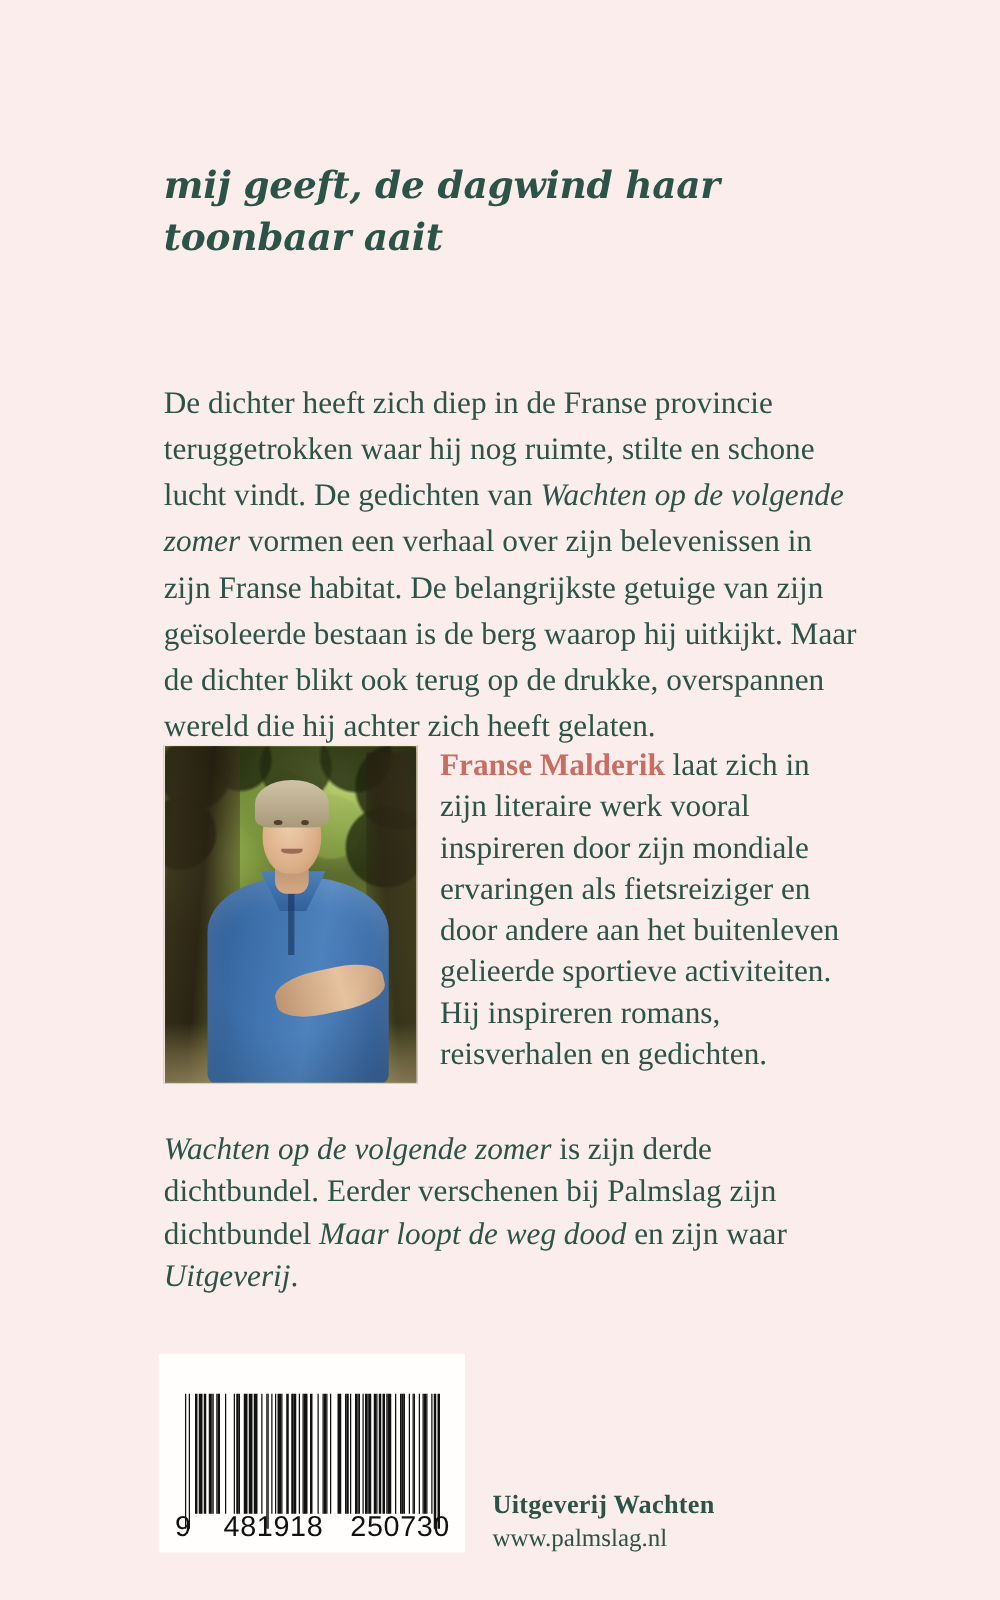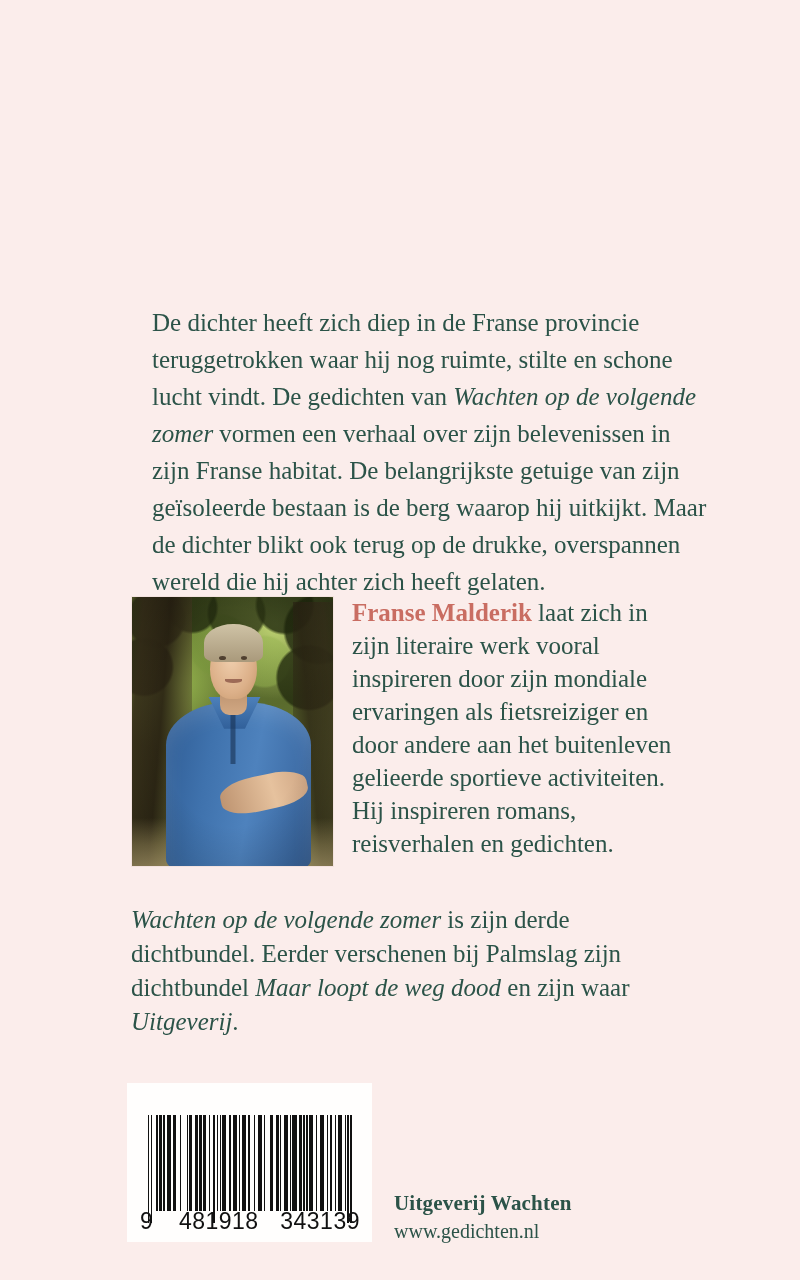--- a/index.html
+++ b/index.html
@@ -264,6 +264,7 @@
 <div class="page">
 
   <div class="epigraph">
+    <div>mij geeft, de dagwind haar toonbaar aait</div>
   </div>
 
   <p class="blurb"><span>De dichter heeft zich diep in de Franse provincie teruggetrokken waar hij nog ruimte, stilte en schone lucht vindt. De gedichten van </span><i>Wachten op de volgende zomer</i><span> vormen een verhaal over zijn belevenissen in zijn Franse habitat. De belangrijkste getuige van zijn geïsoleerde bestaan is de berg waarop hij uitkijkt. Maar de dichter blikt ook terug op de drukke, overspannen wereld die hij achter zich heeft gelaten.</span></p>

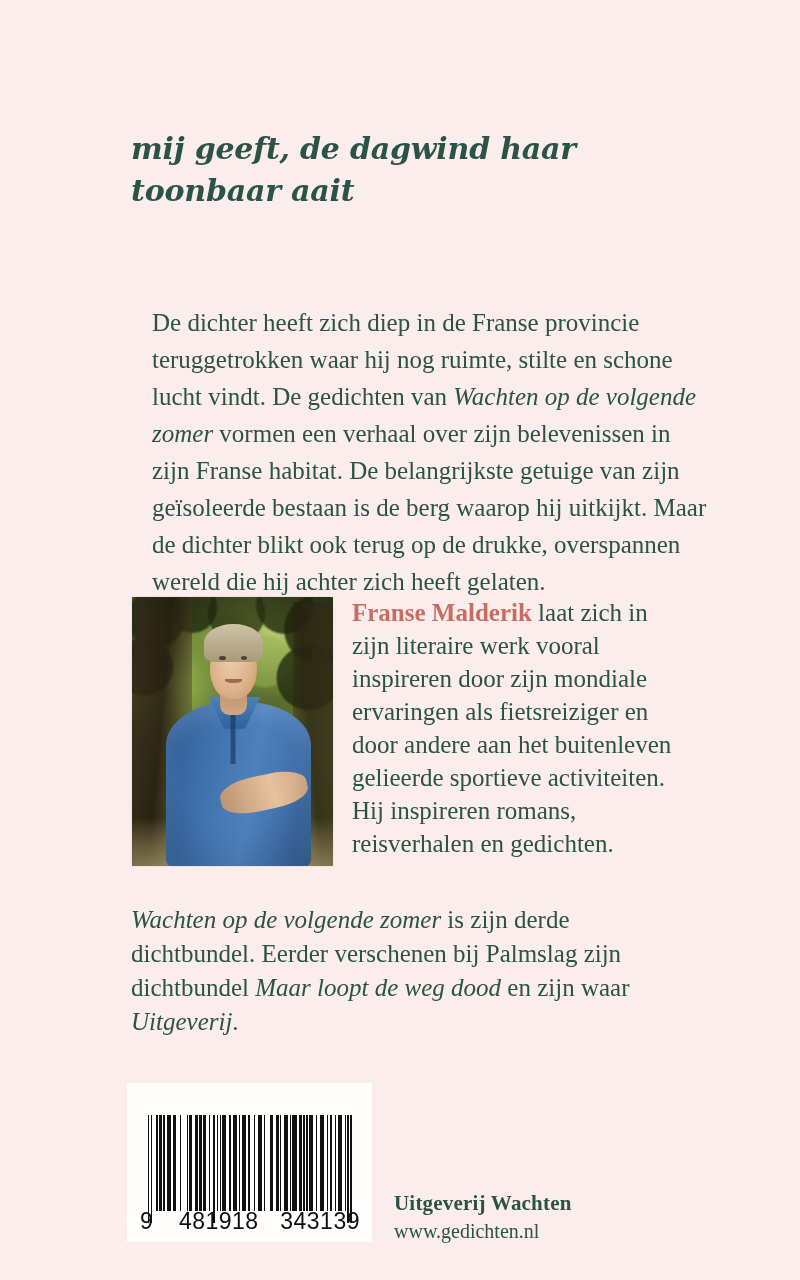--- a/index.html
+++ b/index.html
@@ -46,7 +46,6 @@
     font-size: 25px;
     line-height: 37px;
     color: #2b5348;
-    margin-left: 21px;
   }
   .blurb i { font-style: italic; }
 

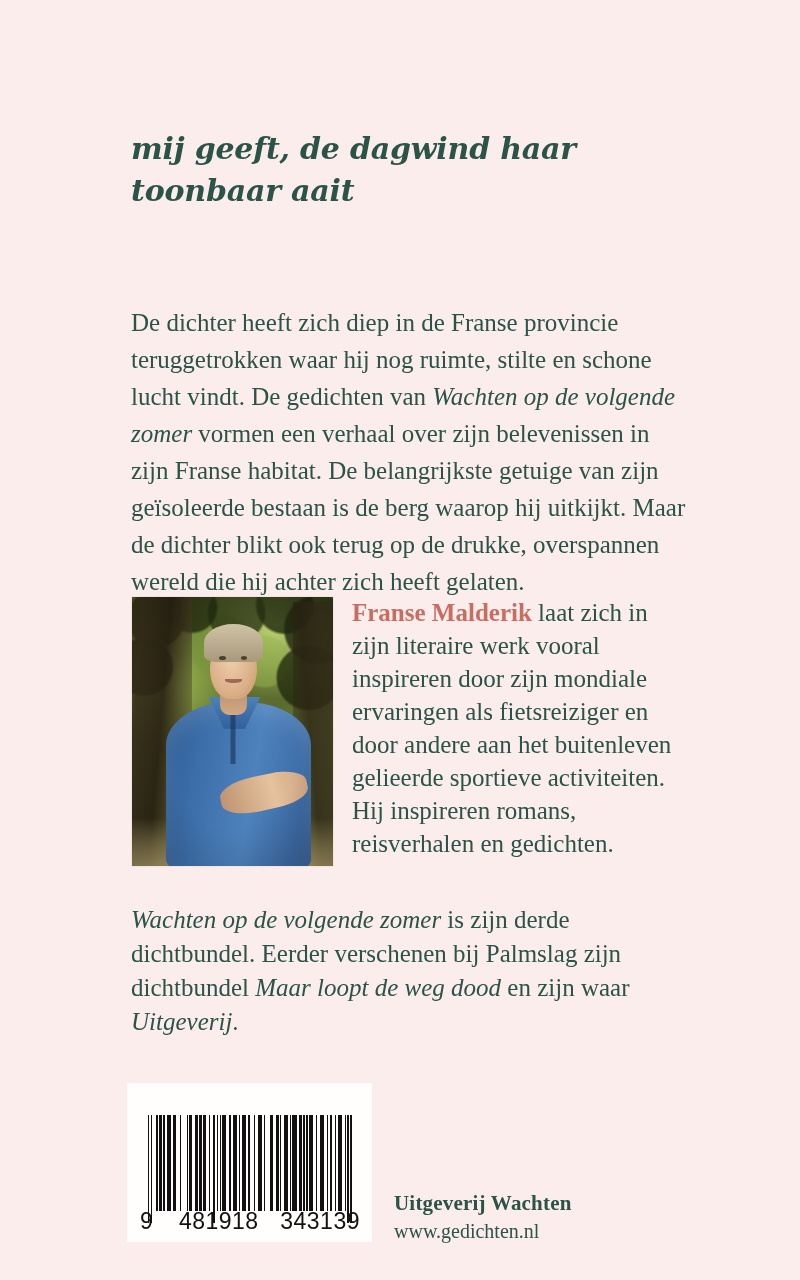--- a/index.html
+++ b/index.html
@@ -448,7 +448,7 @@
     <div class="bc-digits">
       <span class="lead">9</span>
       <span>481918</span>
-      <span>343139</span>
+      <span>250730</span>
     </div>
   </div>
 

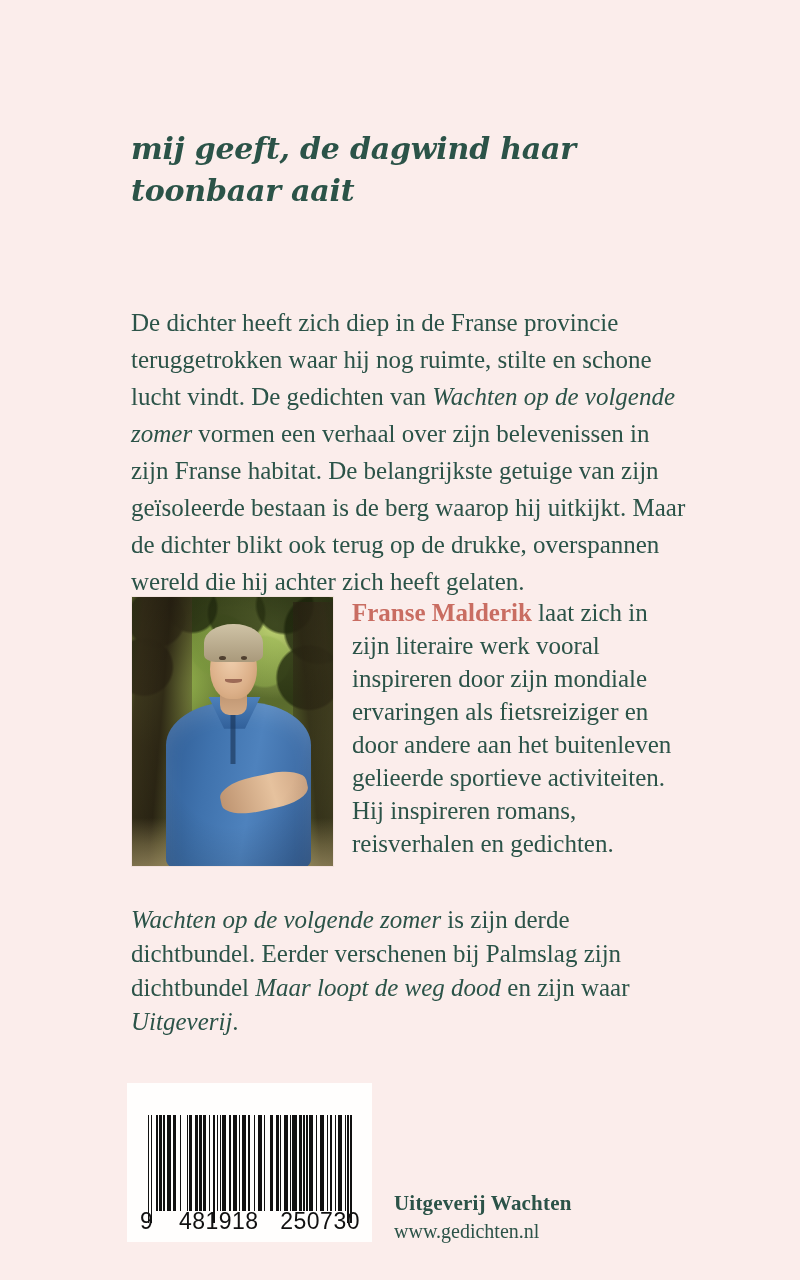--- a/index.html
+++ b/index.html
@@ -454,7 +454,7 @@
 
   <div class="publisher">
     <div class="pub-name">Uitgeverij Wachten</div>
-    <div class="pub-url">www.gedichten.nl</div>
+    <div class="pub-url">www.palmslag.nl</div>
   </div>
 
 </div>

